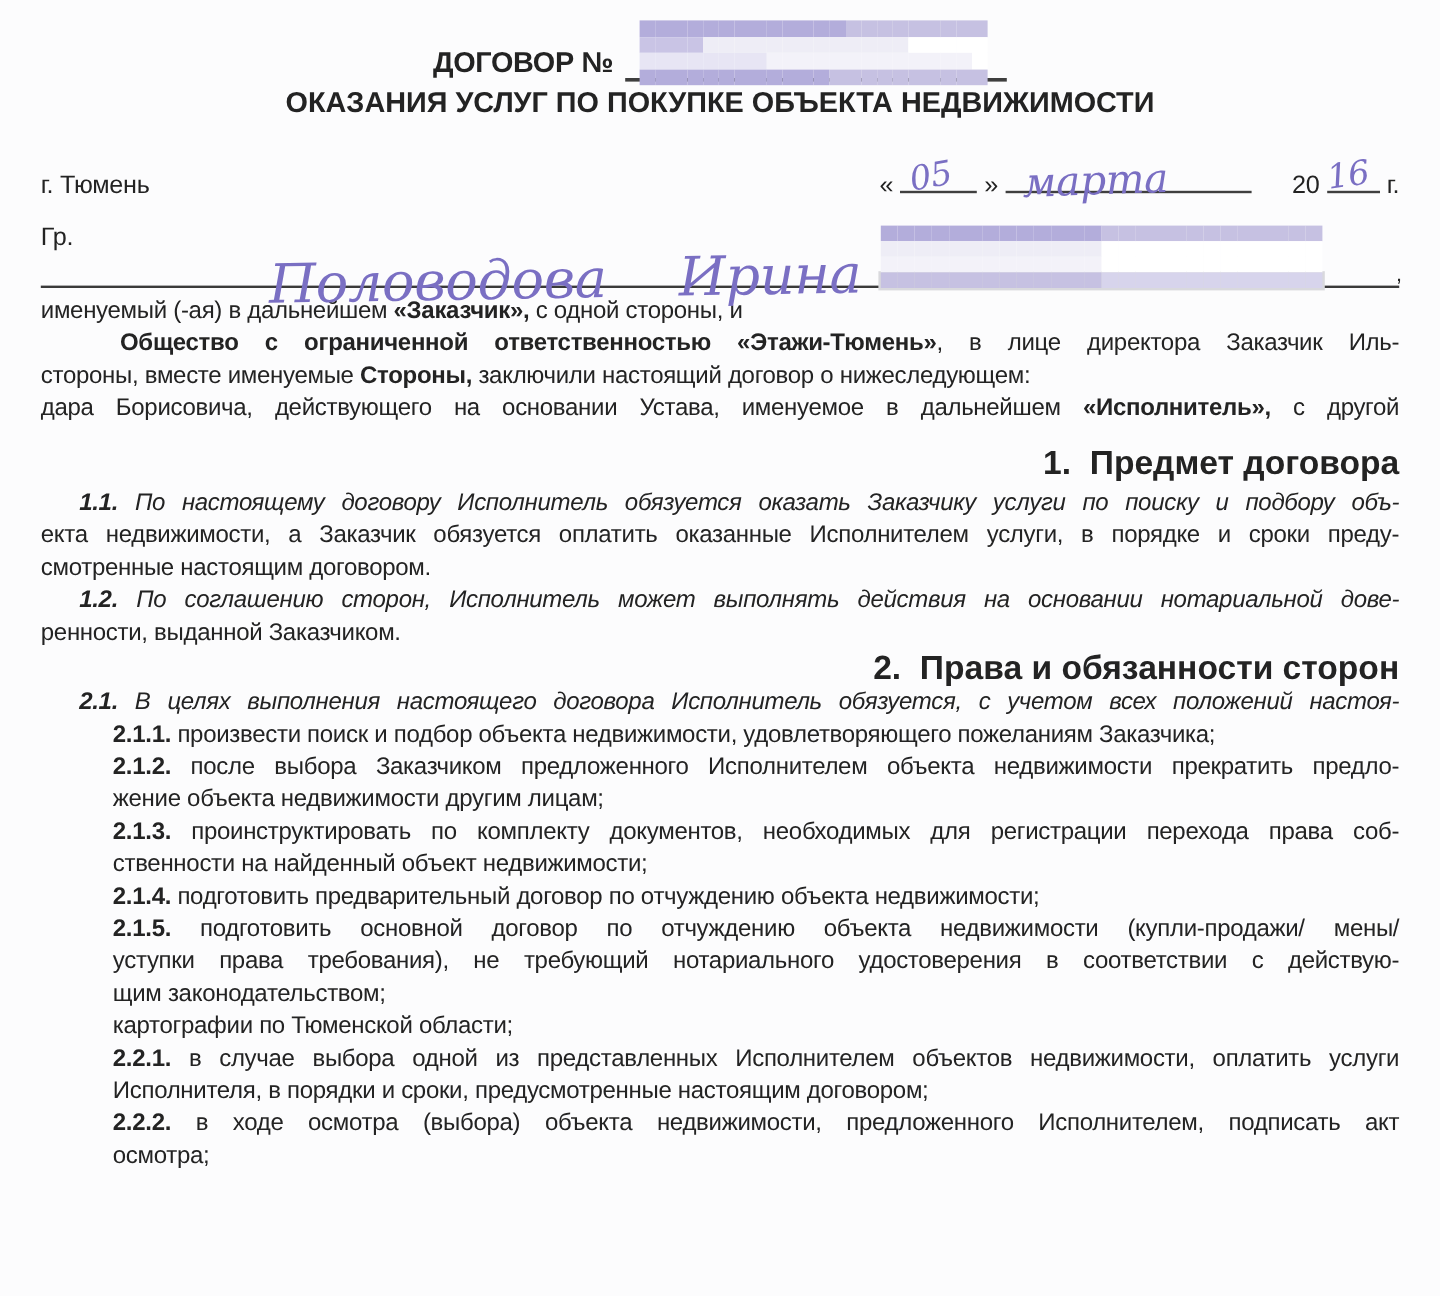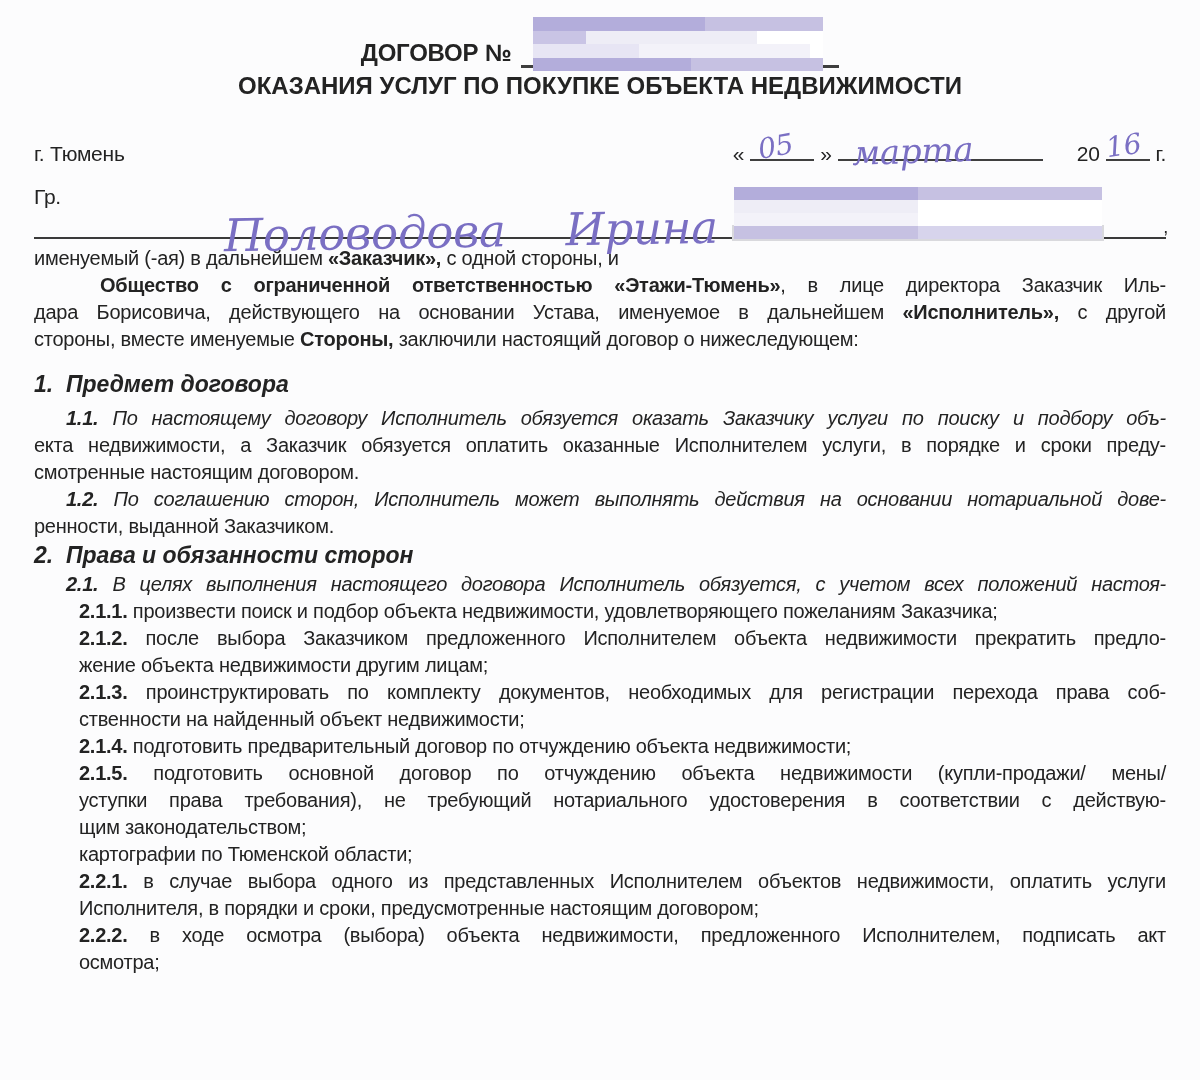--- a/index.html
+++ b/index.html
@@ -296,8 +296,8 @@
     </div>
   <div class="para ind2">
       <div class="line str"><b>Общество с ограниченной ответственностью «Этажи-Тюмень»</b><span>, в лице директора Заказчик Иль-</span></div>
+      <div class="line"><span>стороны, вместе именуемые </span><b>Стороны,</b><span> заключили настоящий договор о нижеследующем:</span></div>
       <div class="line str"><span>дара Борисовича, действующего на основании Устава, именуемое в дальнейшем </span><b>«Исполнитель»,</b><span> с другой</span></div>
-      <div class="line"><span>стороны, вместе именуемые </span><b>Стороны,</b><span> заключили настоящий договор о нижеследующем:</span></div>
     </div>
 
   <div class="sec-heading h1-heading">1.&nbsp; Предмет договора</div>

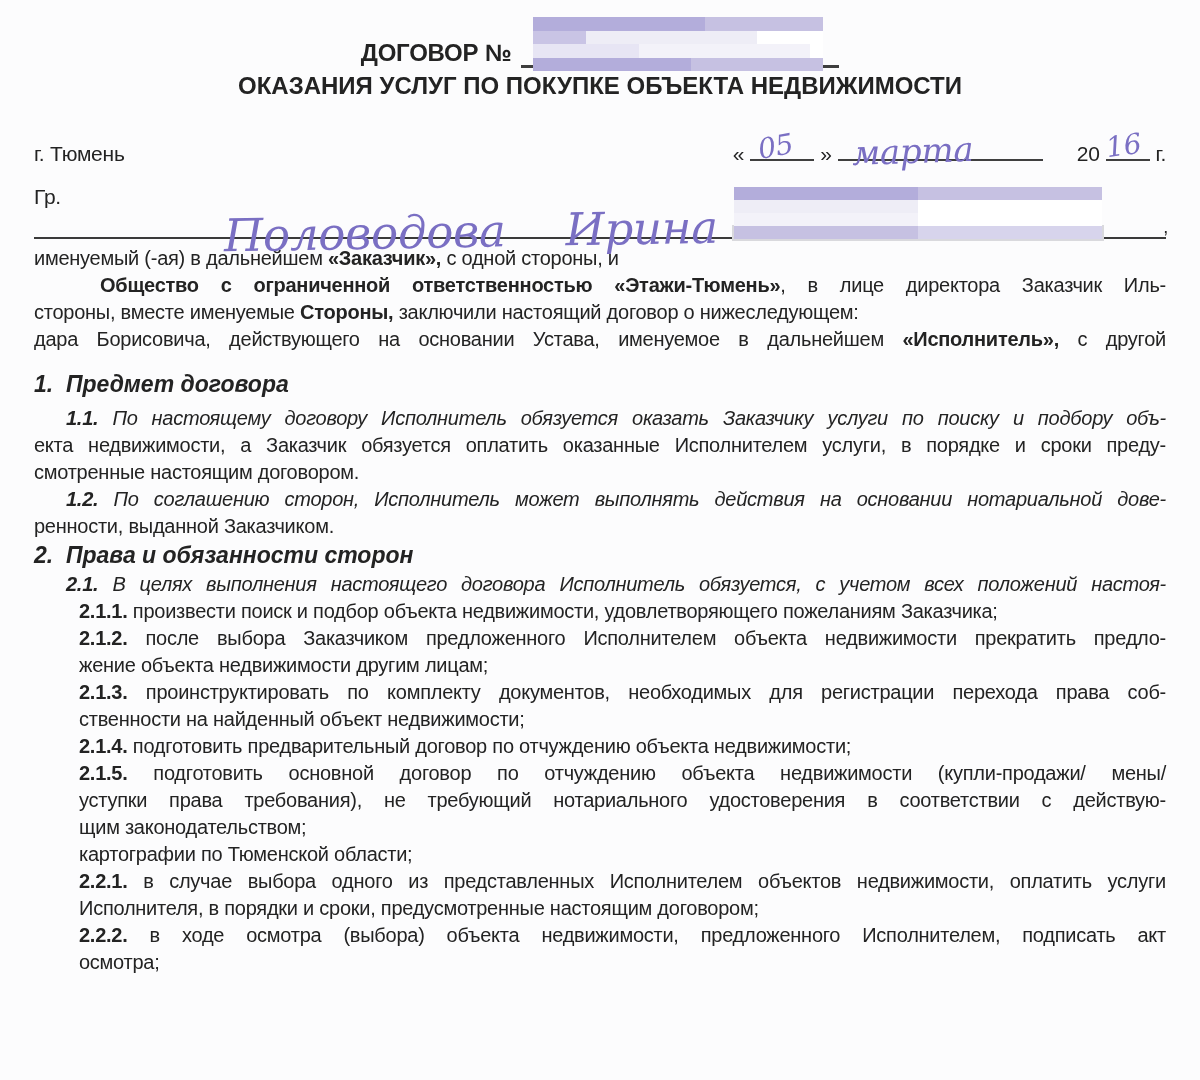--- a/index.html
+++ b/index.html
@@ -49,7 +49,7 @@
   .para.ind2 .line:first-child{text-indent:66px;}
   .sub{margin-left:45px;}
   .first-para{margin-top:6px;}
-  .sec-heading{text-align:left;font-weight:bold;font-style:italic;font-size:23px;line-height:27px;letter-spacing:0;}
+  .sec-heading{text-align:right;font-weight:bold;font-size:28px;line-height:27px;letter-spacing:0;}
   .h1-heading{margin-top:18px;margin-bottom:7px;}
   .h2-heading{margin-top:2px;margin-bottom:2px;}
   .gap-before{margin-top:28px;}

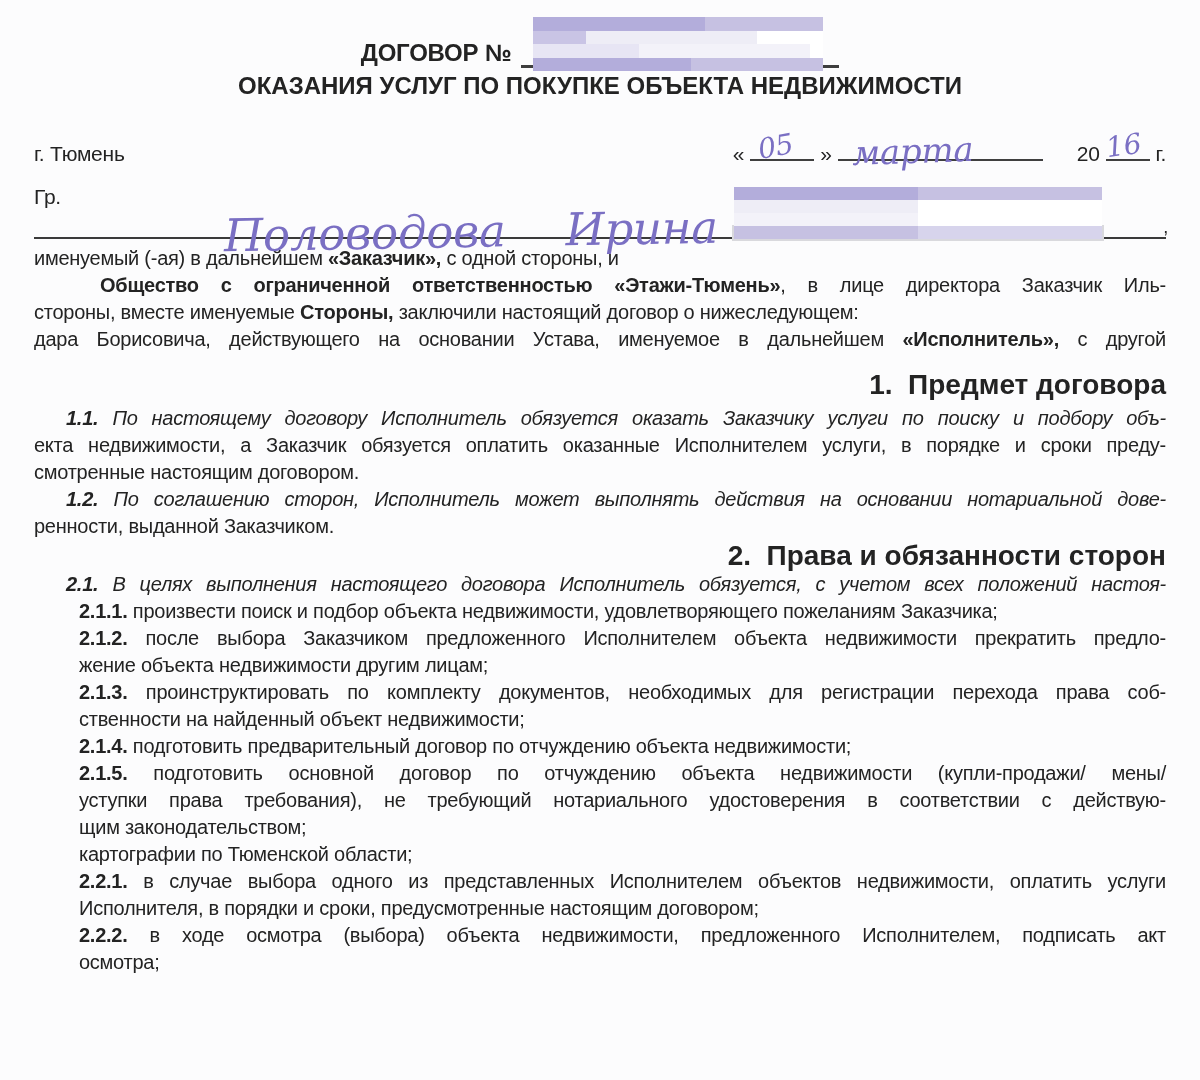--- a/index.html
+++ b/index.html
@@ -47,7 +47,7 @@
   .para .line.str{text-align-last:justify;}
   .para.ind .line:first-child{text-indent:32px;font-style:italic;}
   .para.ind2 .line:first-child{text-indent:66px;}
-  .sub{margin-left:45px;}
+  .sub{margin-left:60px;}
   .first-para{margin-top:6px;}
   .sec-heading{text-align:right;font-weight:bold;font-size:28px;line-height:27px;letter-spacing:0;}
   .h1-heading{margin-top:18px;margin-bottom:7px;}

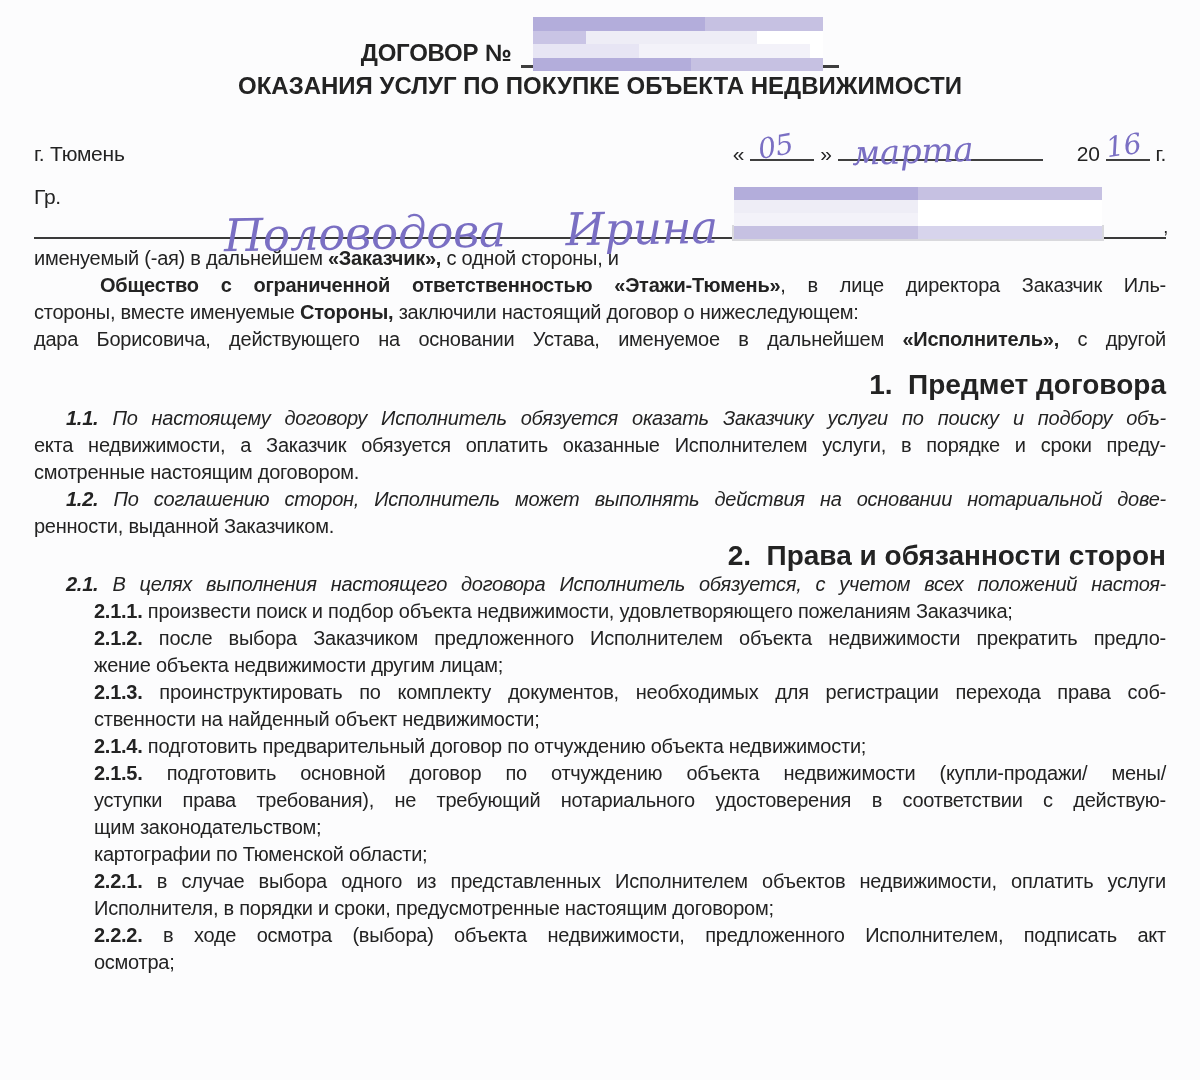--- a/index.html
+++ b/index.html
@@ -338,7 +338,7 @@
       <div class="line"><span>картографии по Тюменской области;</span></div>
     </div>
   <div class="para sub">
-      <div class="line str"><b>2.2.1.</b><span> в случае выбора одного из представленных Исполнителем объектов недвижимости, оплатить услуги</span></div>
+      <div class="line str"><b>2.2.1.</b><span> в случае выбора одной из представленных Исполнителем объектов недвижимости, оплатить услуги</span></div>
       <div class="line"><span>Исполнителя, в порядки и сроки, предусмотренные настоящим договором;</span></div>
     </div>
   <div class="para sub">

